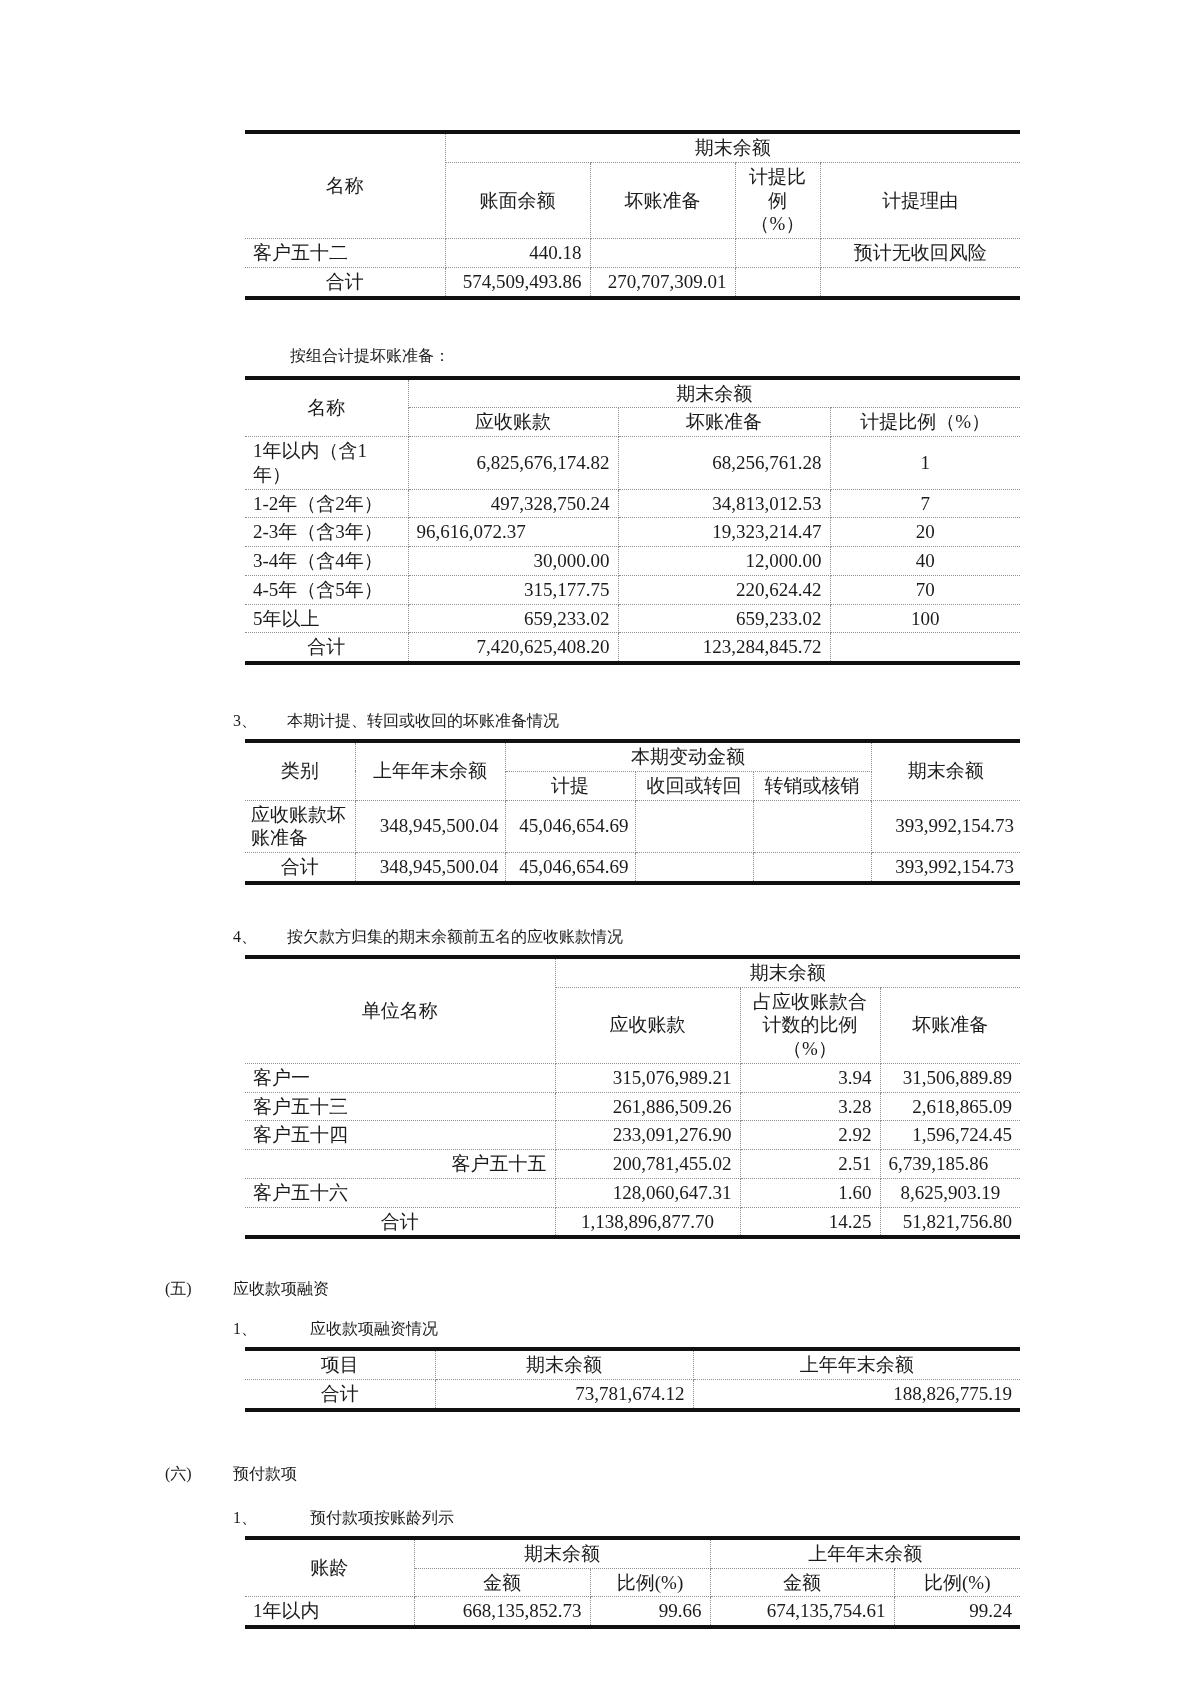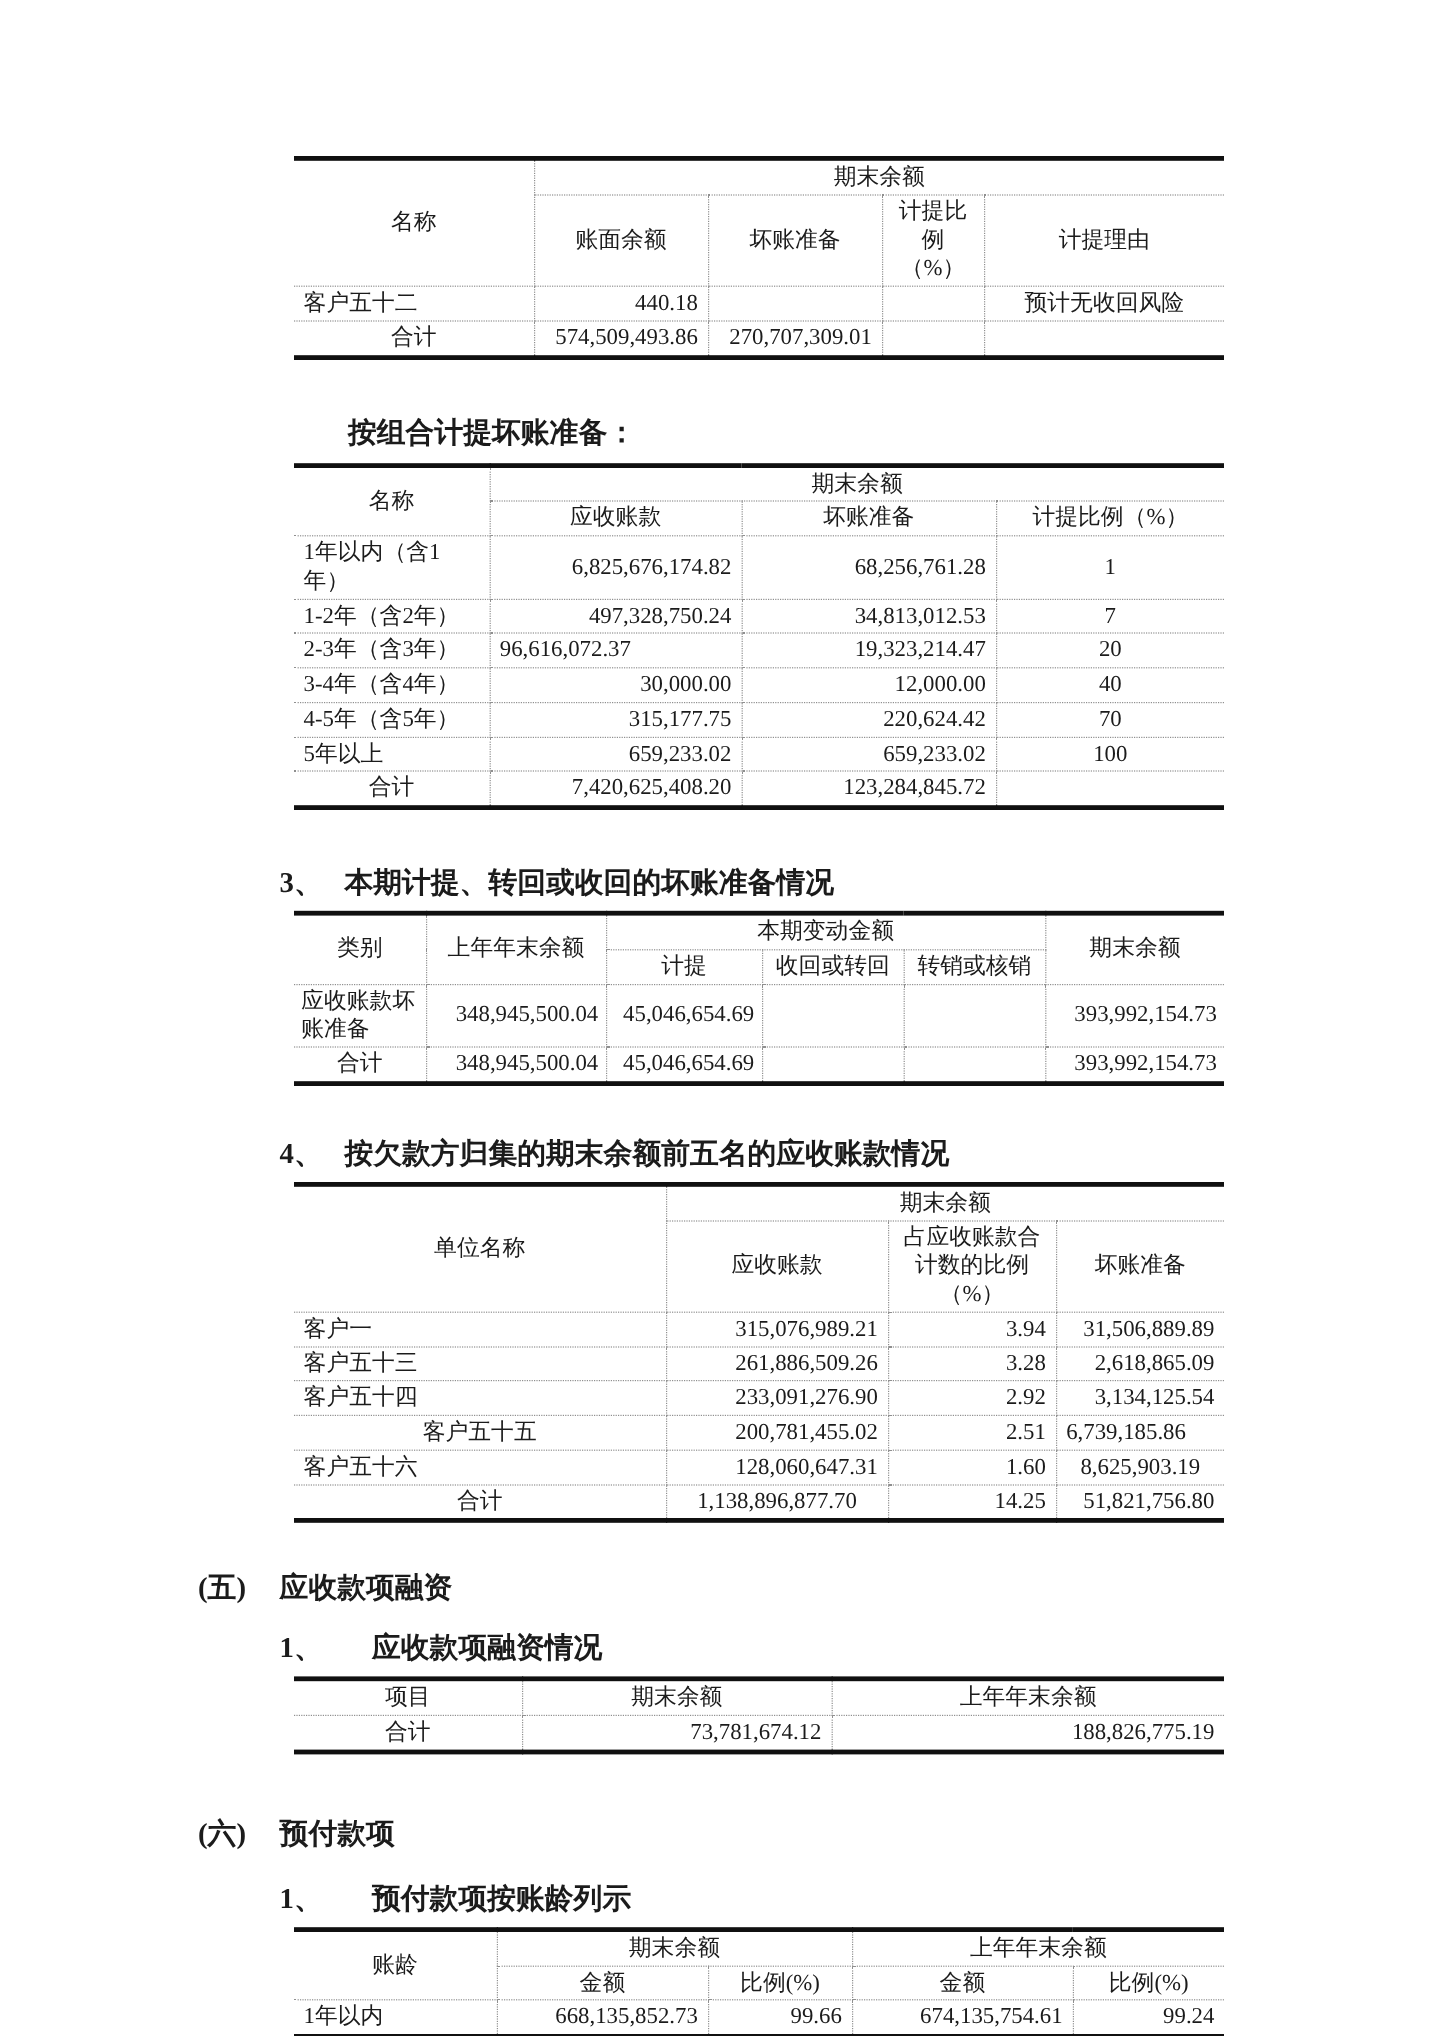--- a/index.html
+++ b/index.html
@@ -23,7 +23,7 @@
   tr>*:last-child{border-right:none;}
   .t1{margin-top:130px;}
   .t3 td{padding:2px 6px;}
-  .heading{font-weight:bold;font-size:24px;white-space:nowrap;}
+  .heading{font-weight:normal;font-size:16px;white-space:nowrap;}
   .h-group{margin:46px 0 10px 290px;}
   .h-num{display:inline-block;}
   .h3x{margin:46px 0 8px 233px;}

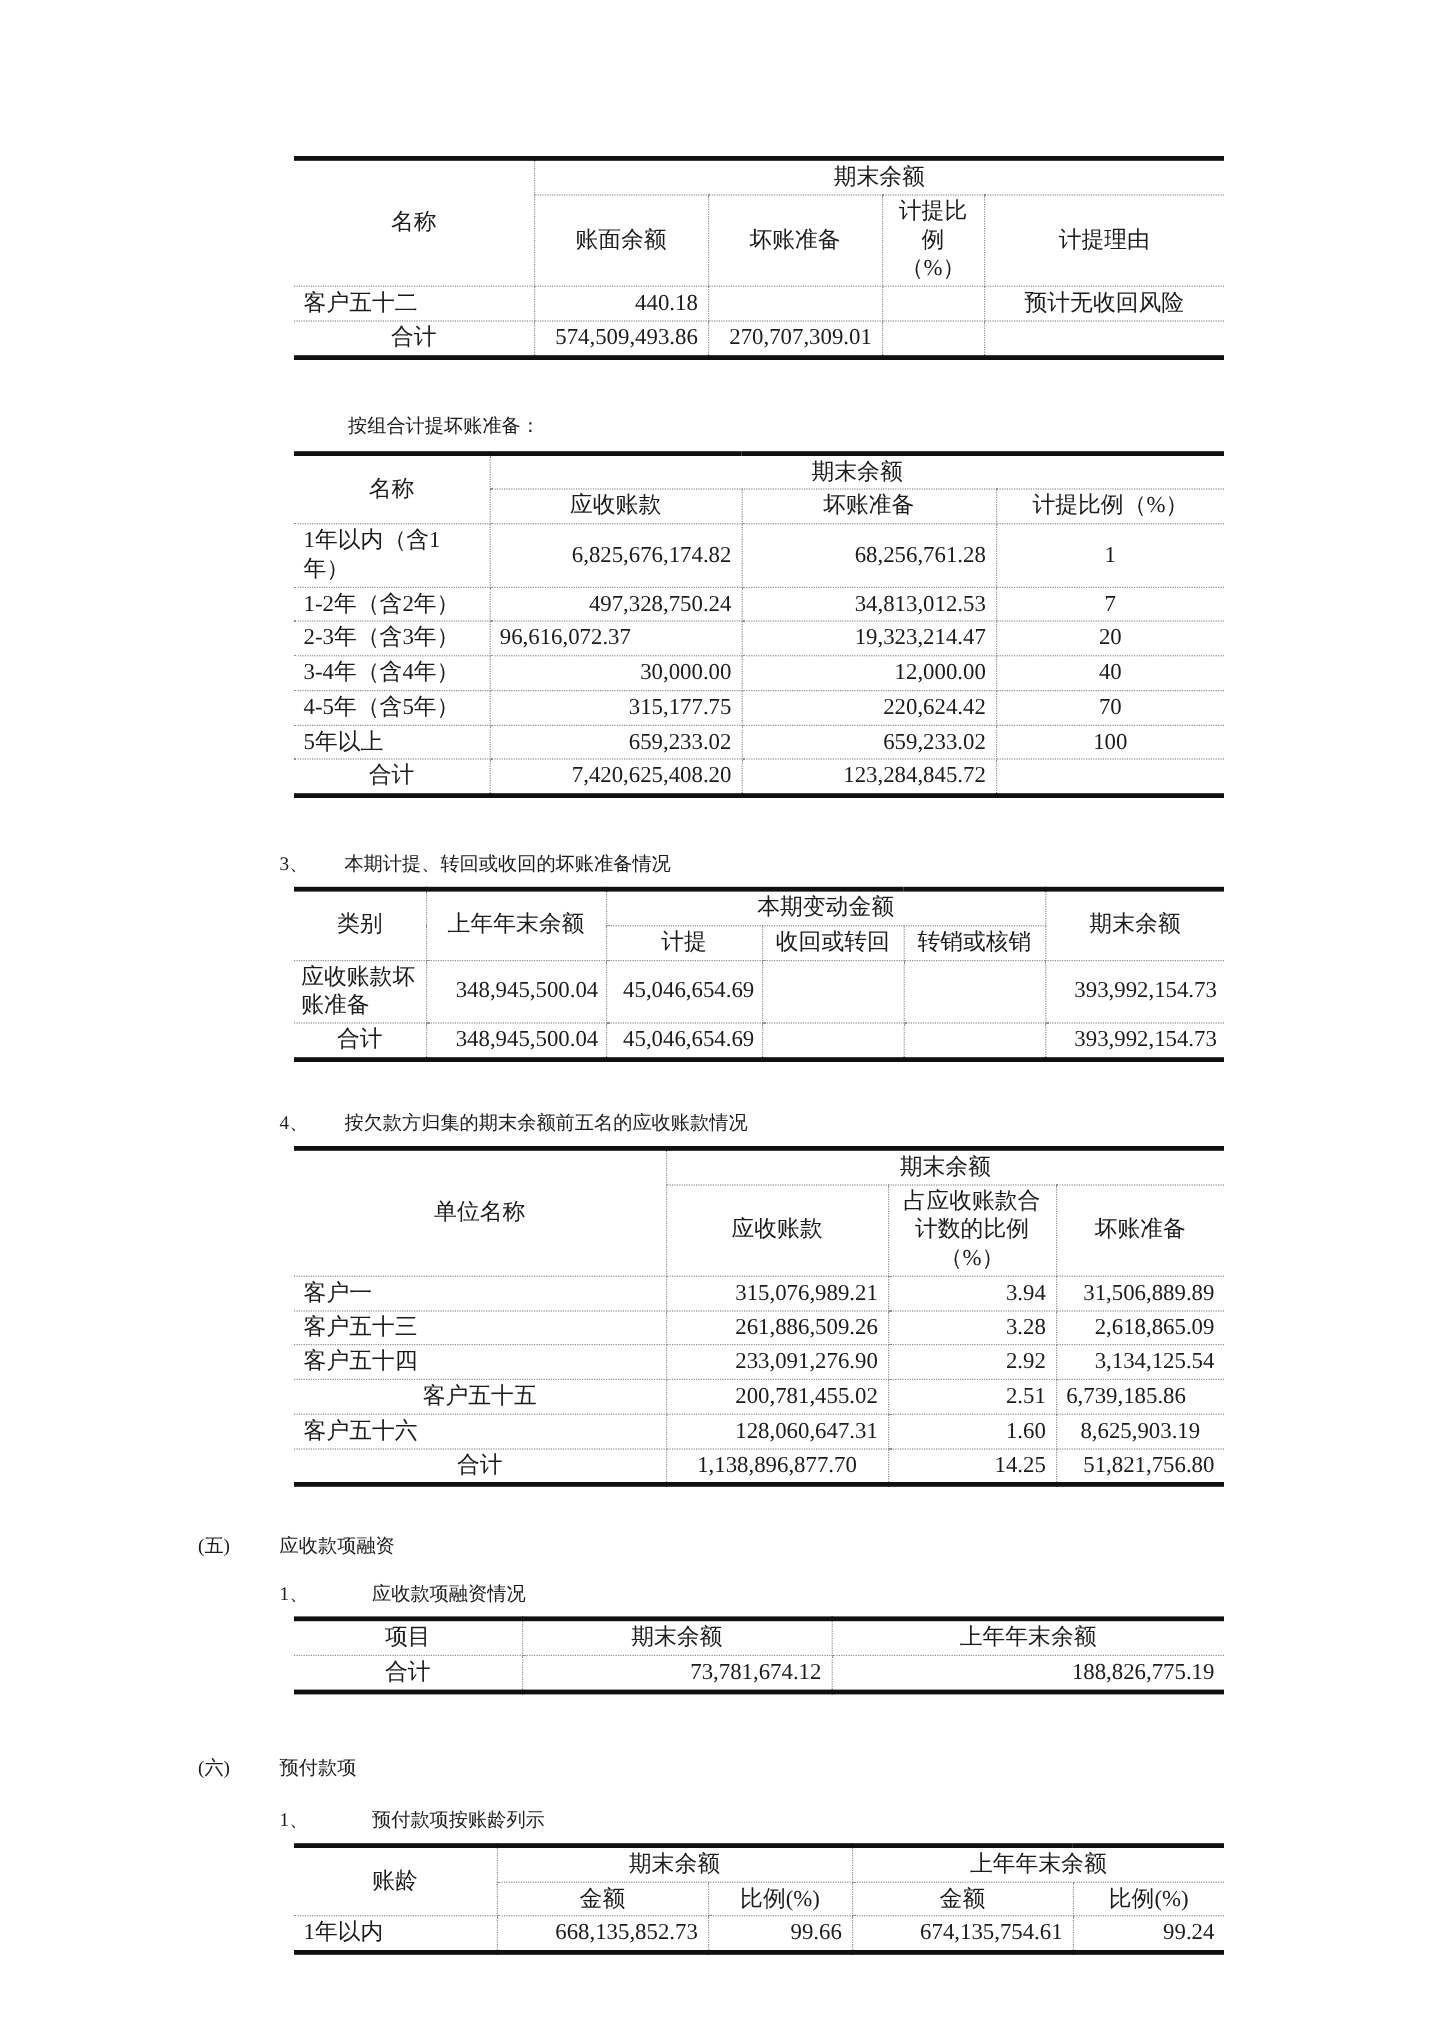--- a/index.html
+++ b/index.html
@@ -228,7 +228,7 @@
         <td style="text-align: left;">客户五十四</td>
         <td style="text-align: right;">233,091,276.90</td>
         <td style="text-align: right;">2.92</td>
-        <td style="text-align: right;">3,134,125.54</td>
+        <td style="text-align: right;">1,596,724.45</td>
       </tr>
       <tr>
         <td style="text-align: center;">客户五十五</td>

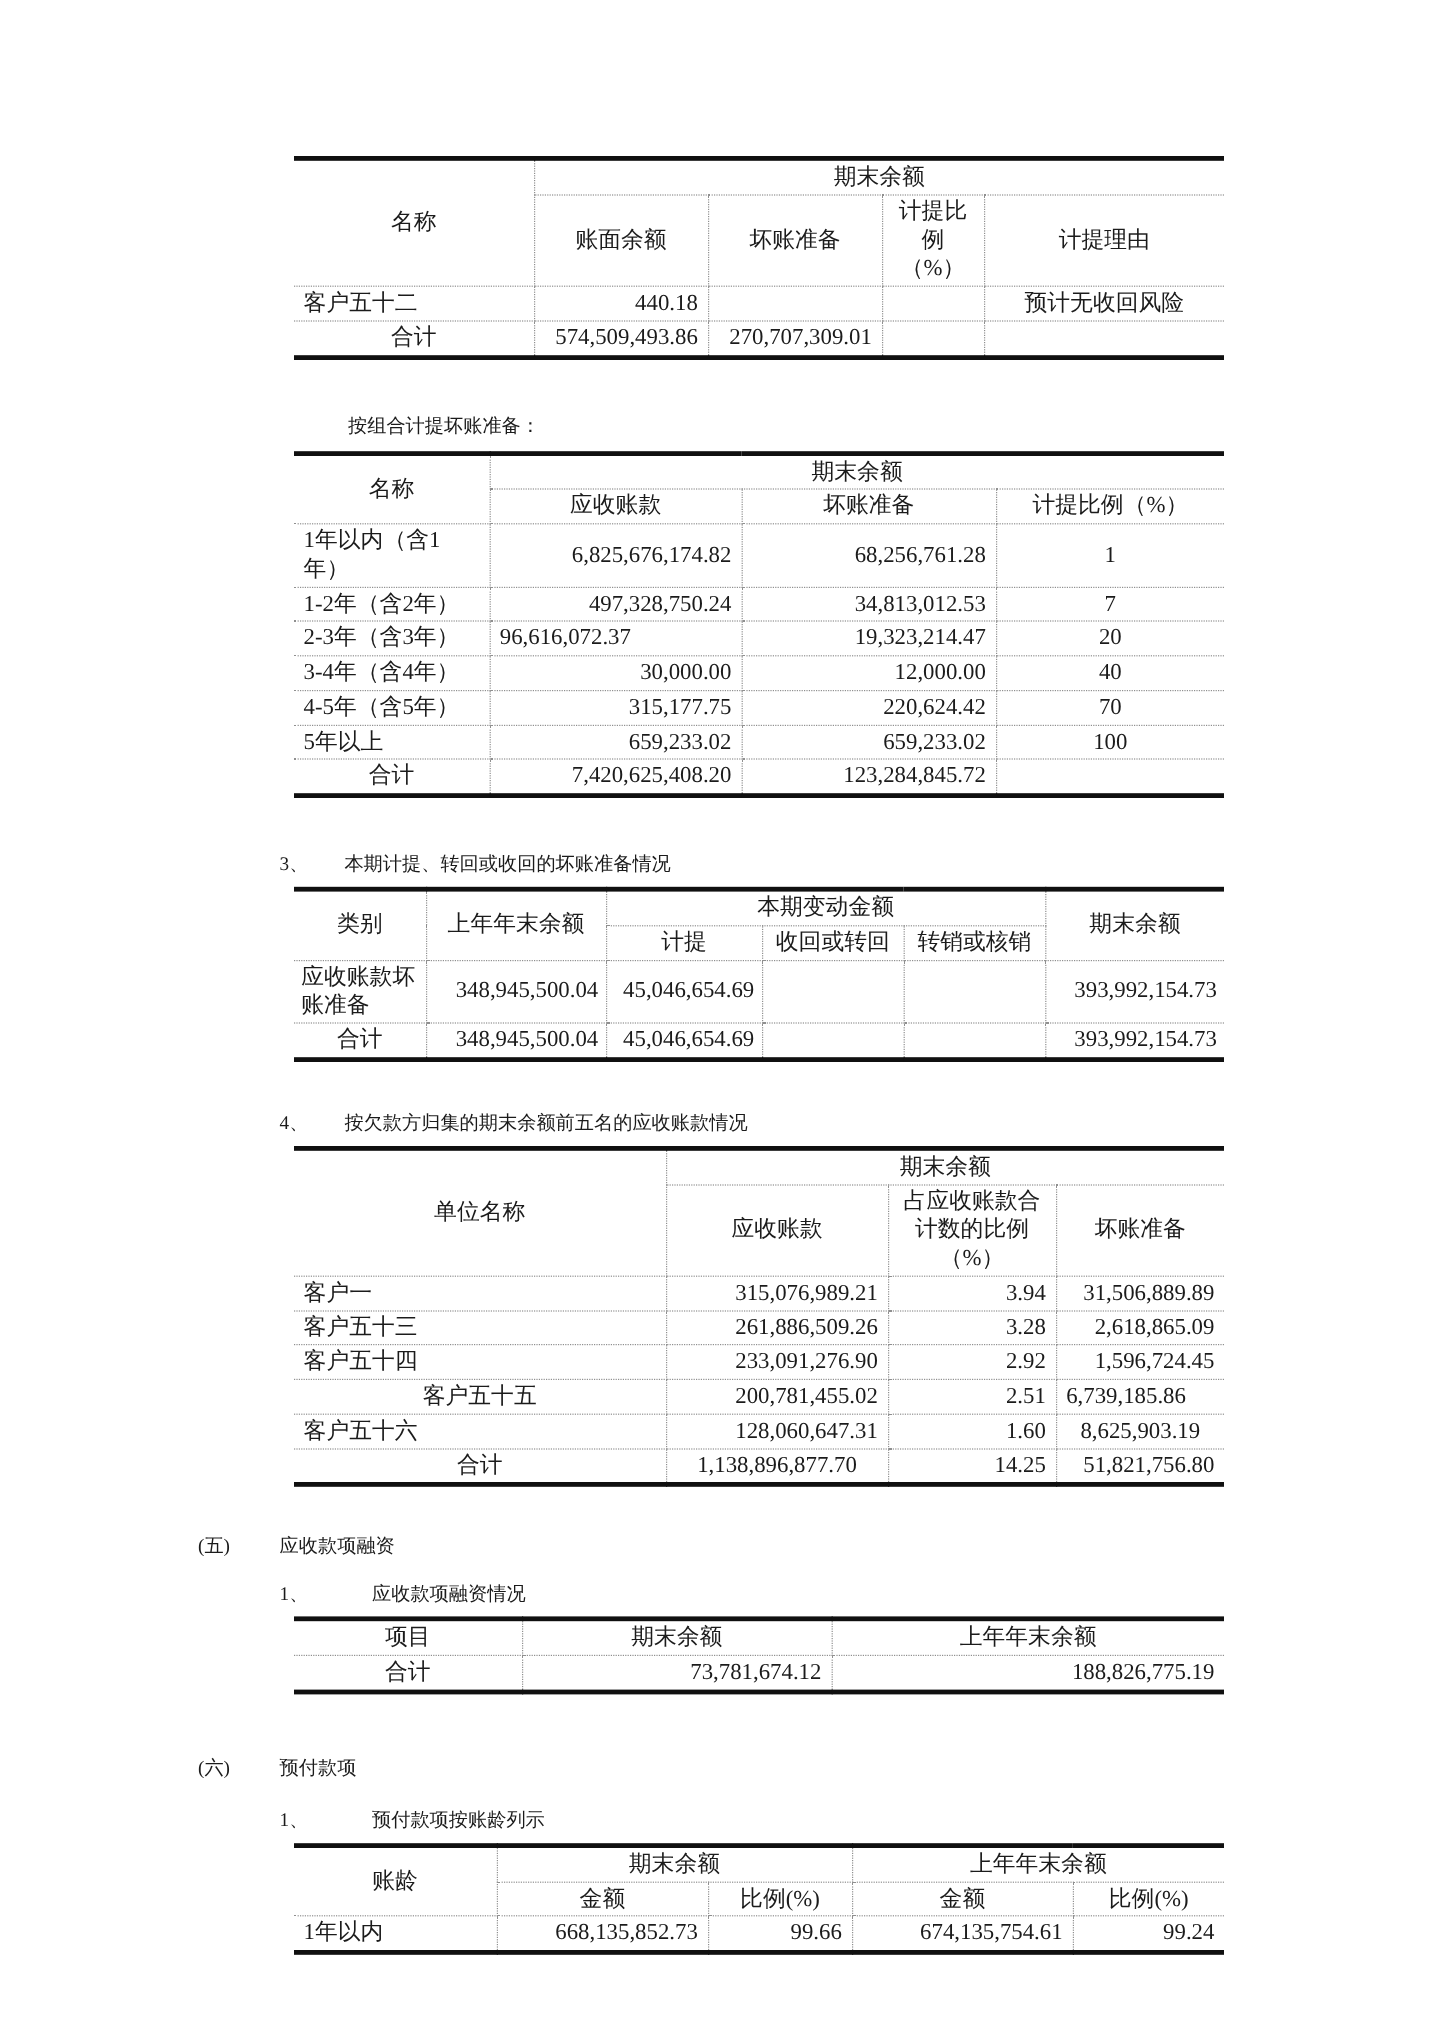--- a/index.html
+++ b/index.html
@@ -231,7 +231,7 @@
         <td style="text-align: right;">1,596,724.45</td>
       </tr>
       <tr>
-        <td style="text-align: center;">客户五十五</td>
+        <td style="text-align: right;">客户五十五</td>
         <td style="text-align: right;">200,781,455.02</td>
         <td style="text-align: right;">2.51</td>
         <td style="text-align: left;">6,739,185.86</td>

